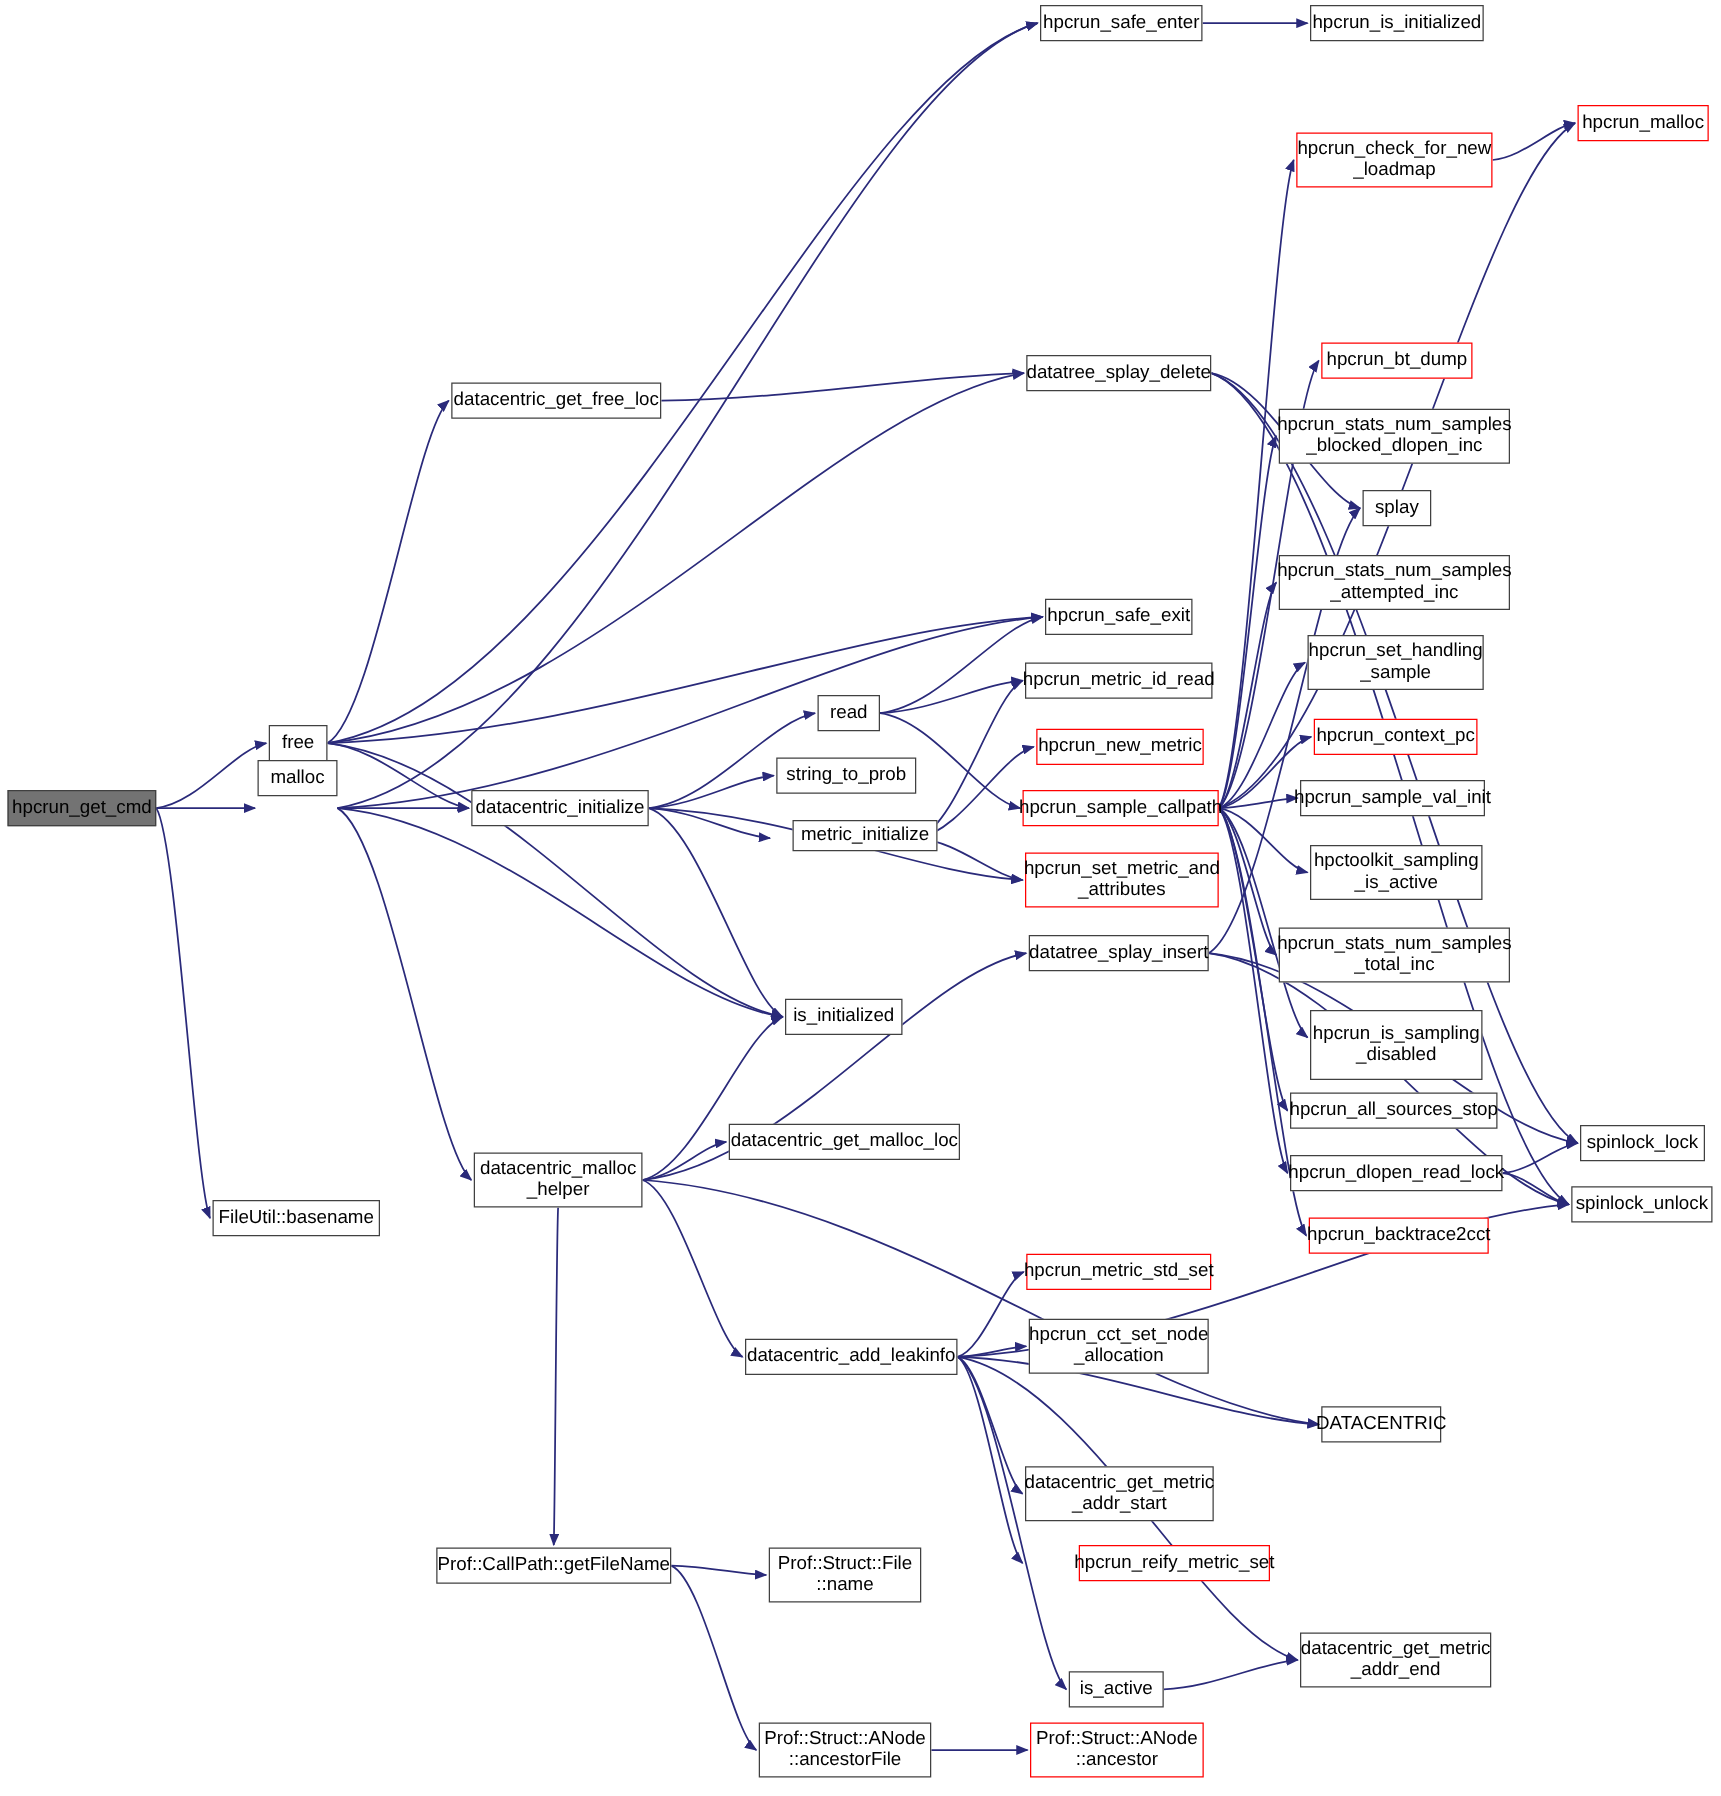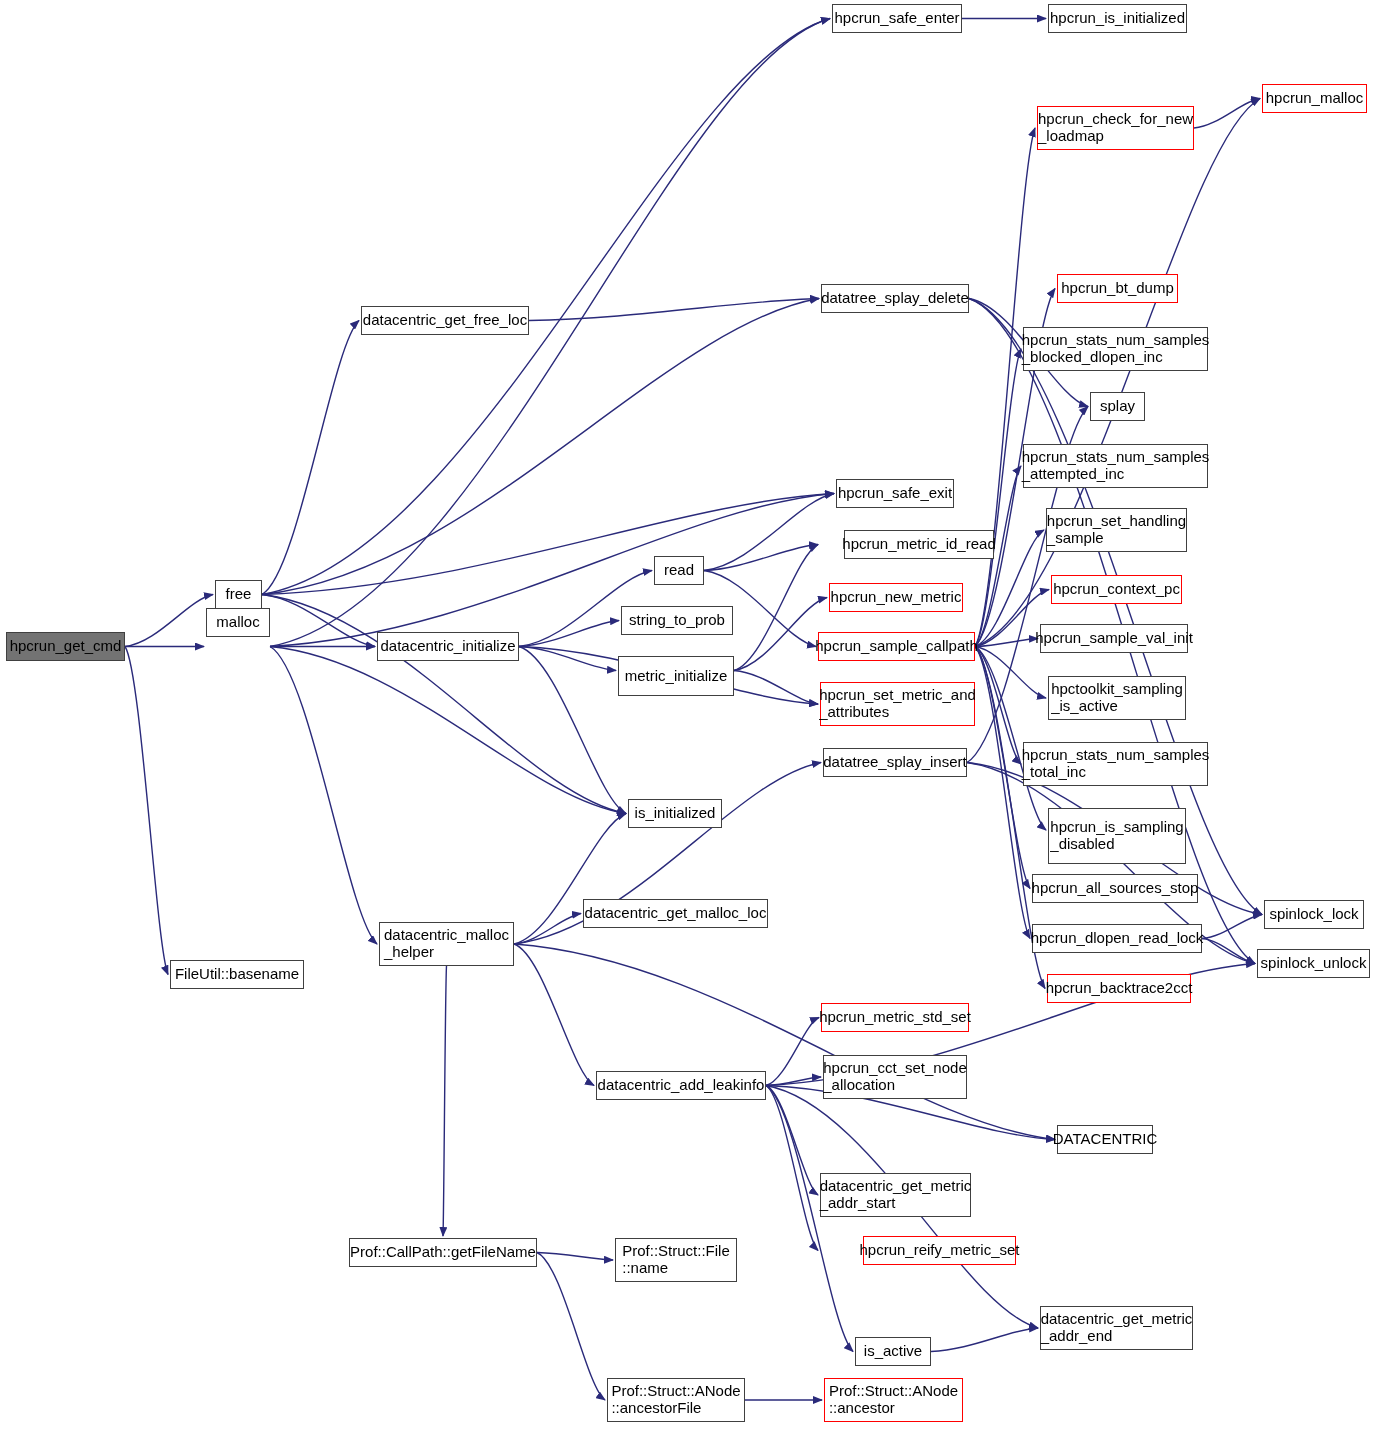--- a/index.html
+++ b/index.html
@@ -8,7 +8,7 @@
           font-family:"Liberation Sans","DejaVu Sans",sans-serif;overflow:hidden;}
   svg.edges{position:absolute;left:0;top:0;width:1377px;height:1437px;pointer-events:none;}
   .node{position:absolute;box-sizing:border-box;display:flex;align-items:center;
-        justify-content:center;text-align:left;background:#ffffff;
+        justify-content:center;text-align:center;background:#ffffff;
         border:1px solid #404040;color:#000000;line-height:1.12;
         font-size:15px;white-space:pre-line;padding:0 3px;}
   .node.red{border:1px solid #ff0000;}

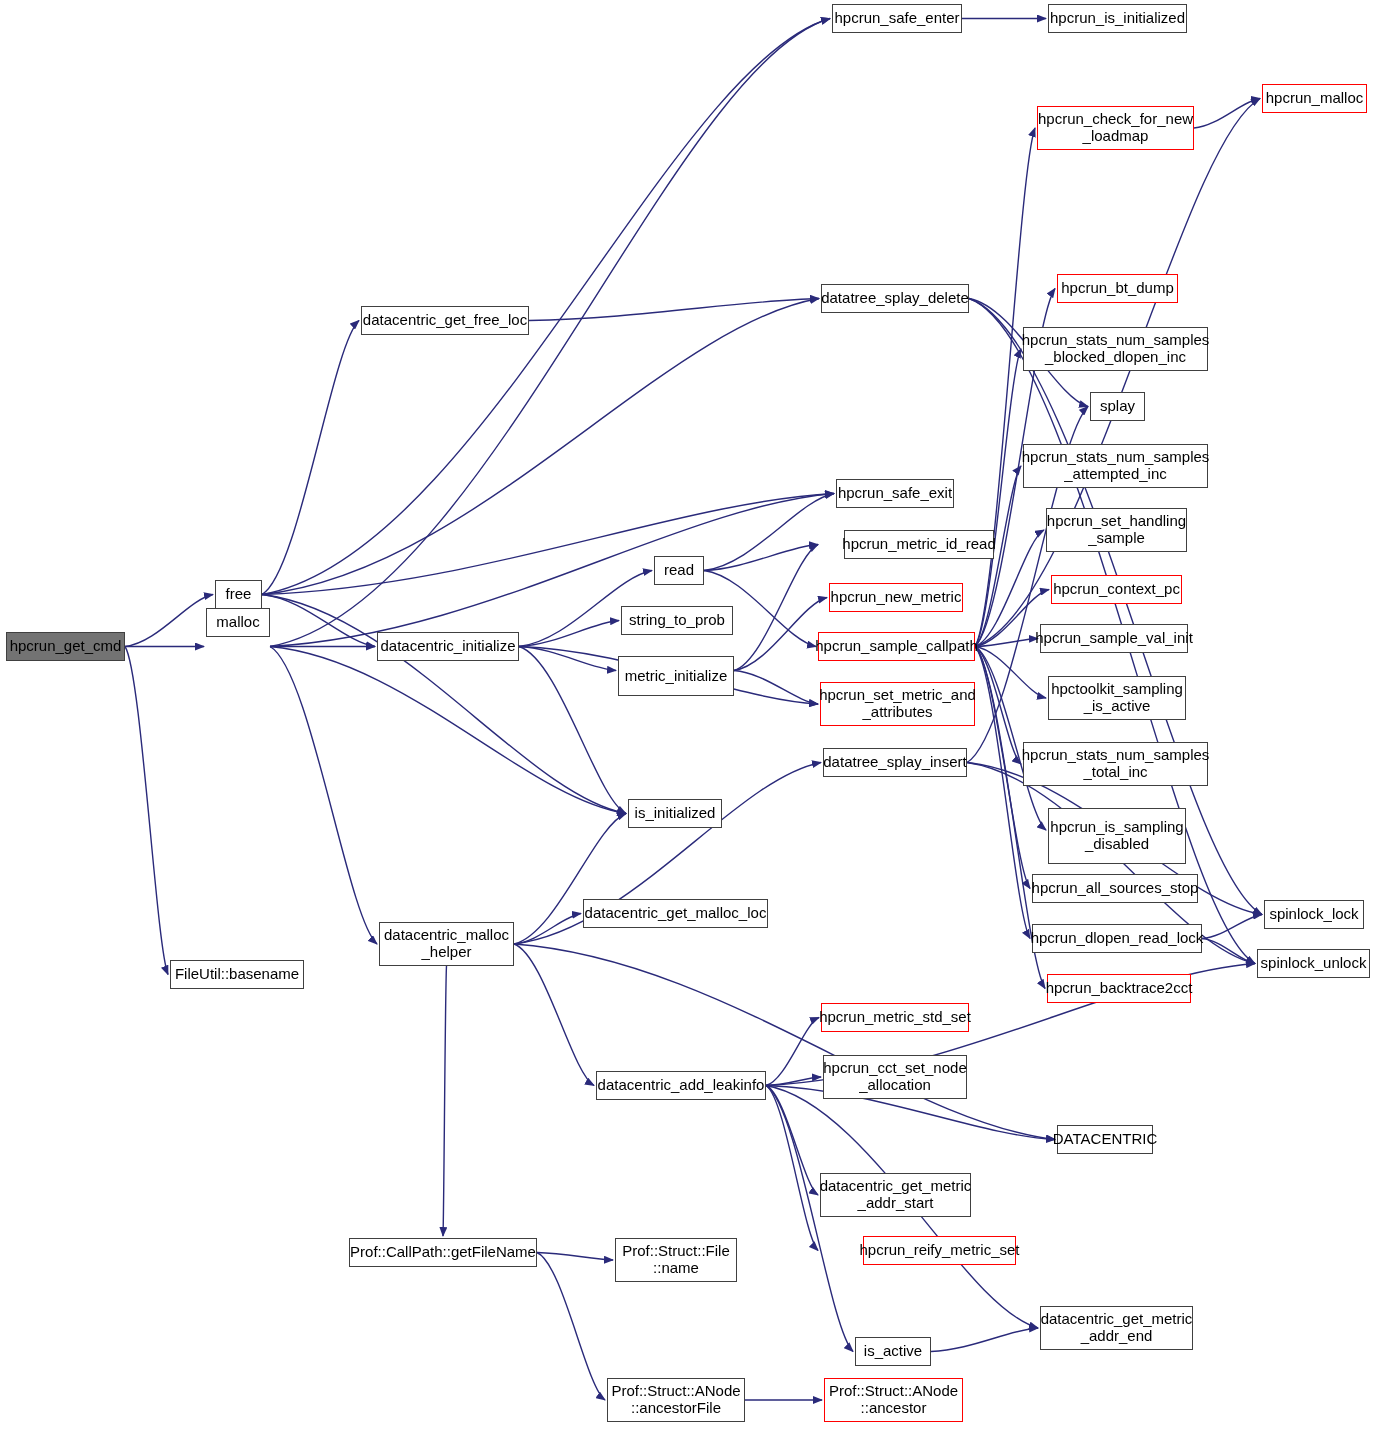--- a/index.html
+++ b/index.html
@@ -118,7 +118,7 @@
       <div class="node" style="left: 832px; top: 4px; width: 130px; height: 29px;">hpcrun_safe_enter</div>
       <div class="node" style="left: 821px; top: 284px; width: 148px; height: 29px;">datatree_splay_delete</div>
       <div class="node" style="left: 836px; top: 479px; width: 118px; height: 29px;">hpcrun_safe_exit</div>
-      <div class="node" style="left: 820px; top: 530px; width: 150px; height: 29px; margin-left: 24px;">hpcrun_metric_id_read</div>
+      <div class="node" style="left: 820px; top: 530px; width: 150px; height: 29px;">hpcrun_metric_id_read</div>
       <div class="node red" style="left: 829px; top: 583px; width: 134px; height: 29px;">hpcrun_new_metric</div>
       <div class="node red" style="left: 818px; top: 632px; width: 157px; height: 29px;">hpcrun_sample_callpath</div>
       <div class="node red" style="left: 820px; top: 682px; width: 155px; height: 44px;">hpcrun_set_metric_and

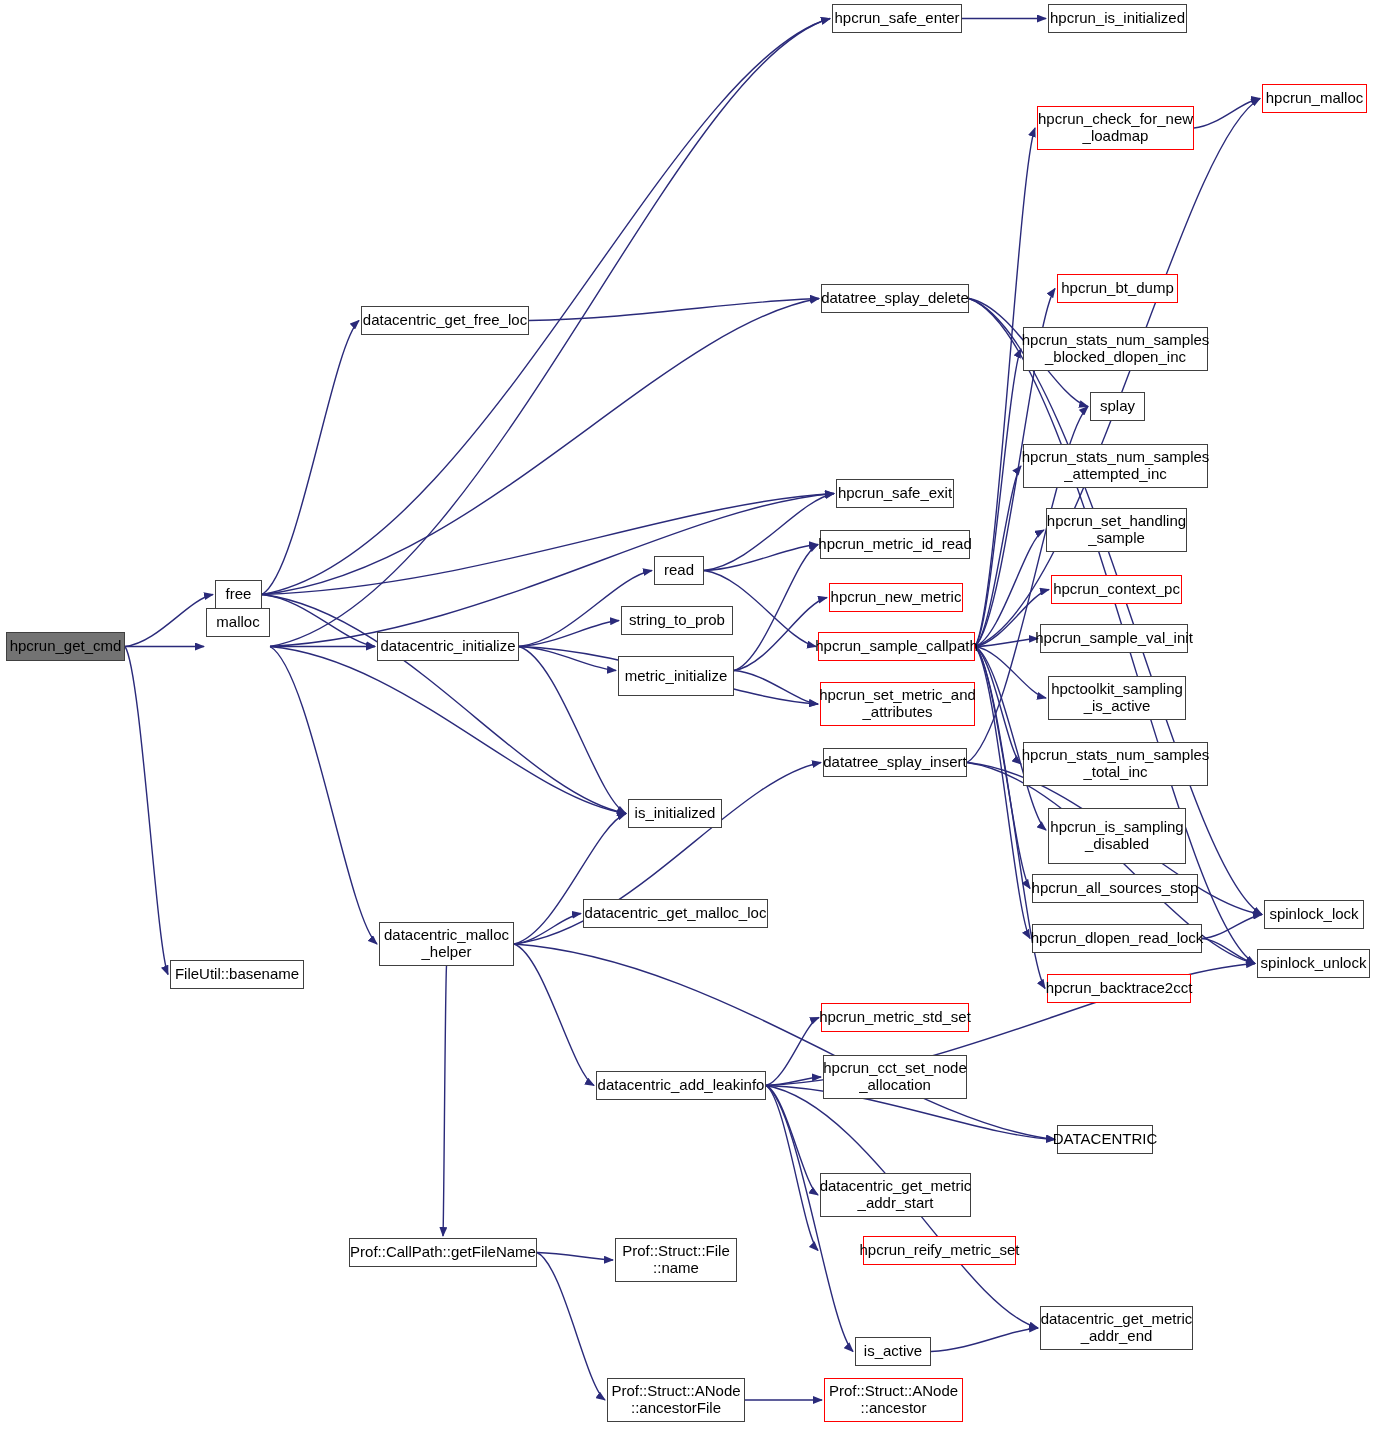--- a/index.html
+++ b/index.html
@@ -107,7 +107,7 @@
       <div class="node" style="left: 349px; top: 1238px; width: 188px; height: 29px;">Prof::CallPath::getFileName</div>
       <div class="node" style="left: 654px; top: 556px; width: 50px; height: 29px;">read</div>
       <div class="node" style="left: 621px; top: 606px; width: 112px; height: 29px;">string_to_prob</div>
-      <div class="node" style="left: 618px; top: 656px; width: 116px; height: 40px;">metric_initialize</div>
+      <div class="node" style="left: 634px; top: 656px; width: 116px; height: 25px;">metric_initialize</div>
       <div class="node" style="left: 628px; top: 799px; width: 94px; height: 29px;">is_initialized</div>
       <div class="node" style="left: 583px; top: 899px; width: 185px; height: 29px;">datacentric_get_malloc_loc</div>
       <div class="node" style="left: 596px; top: 1071px; width: 170px; height: 29px;">datacentric_add_leakinfo</div>

